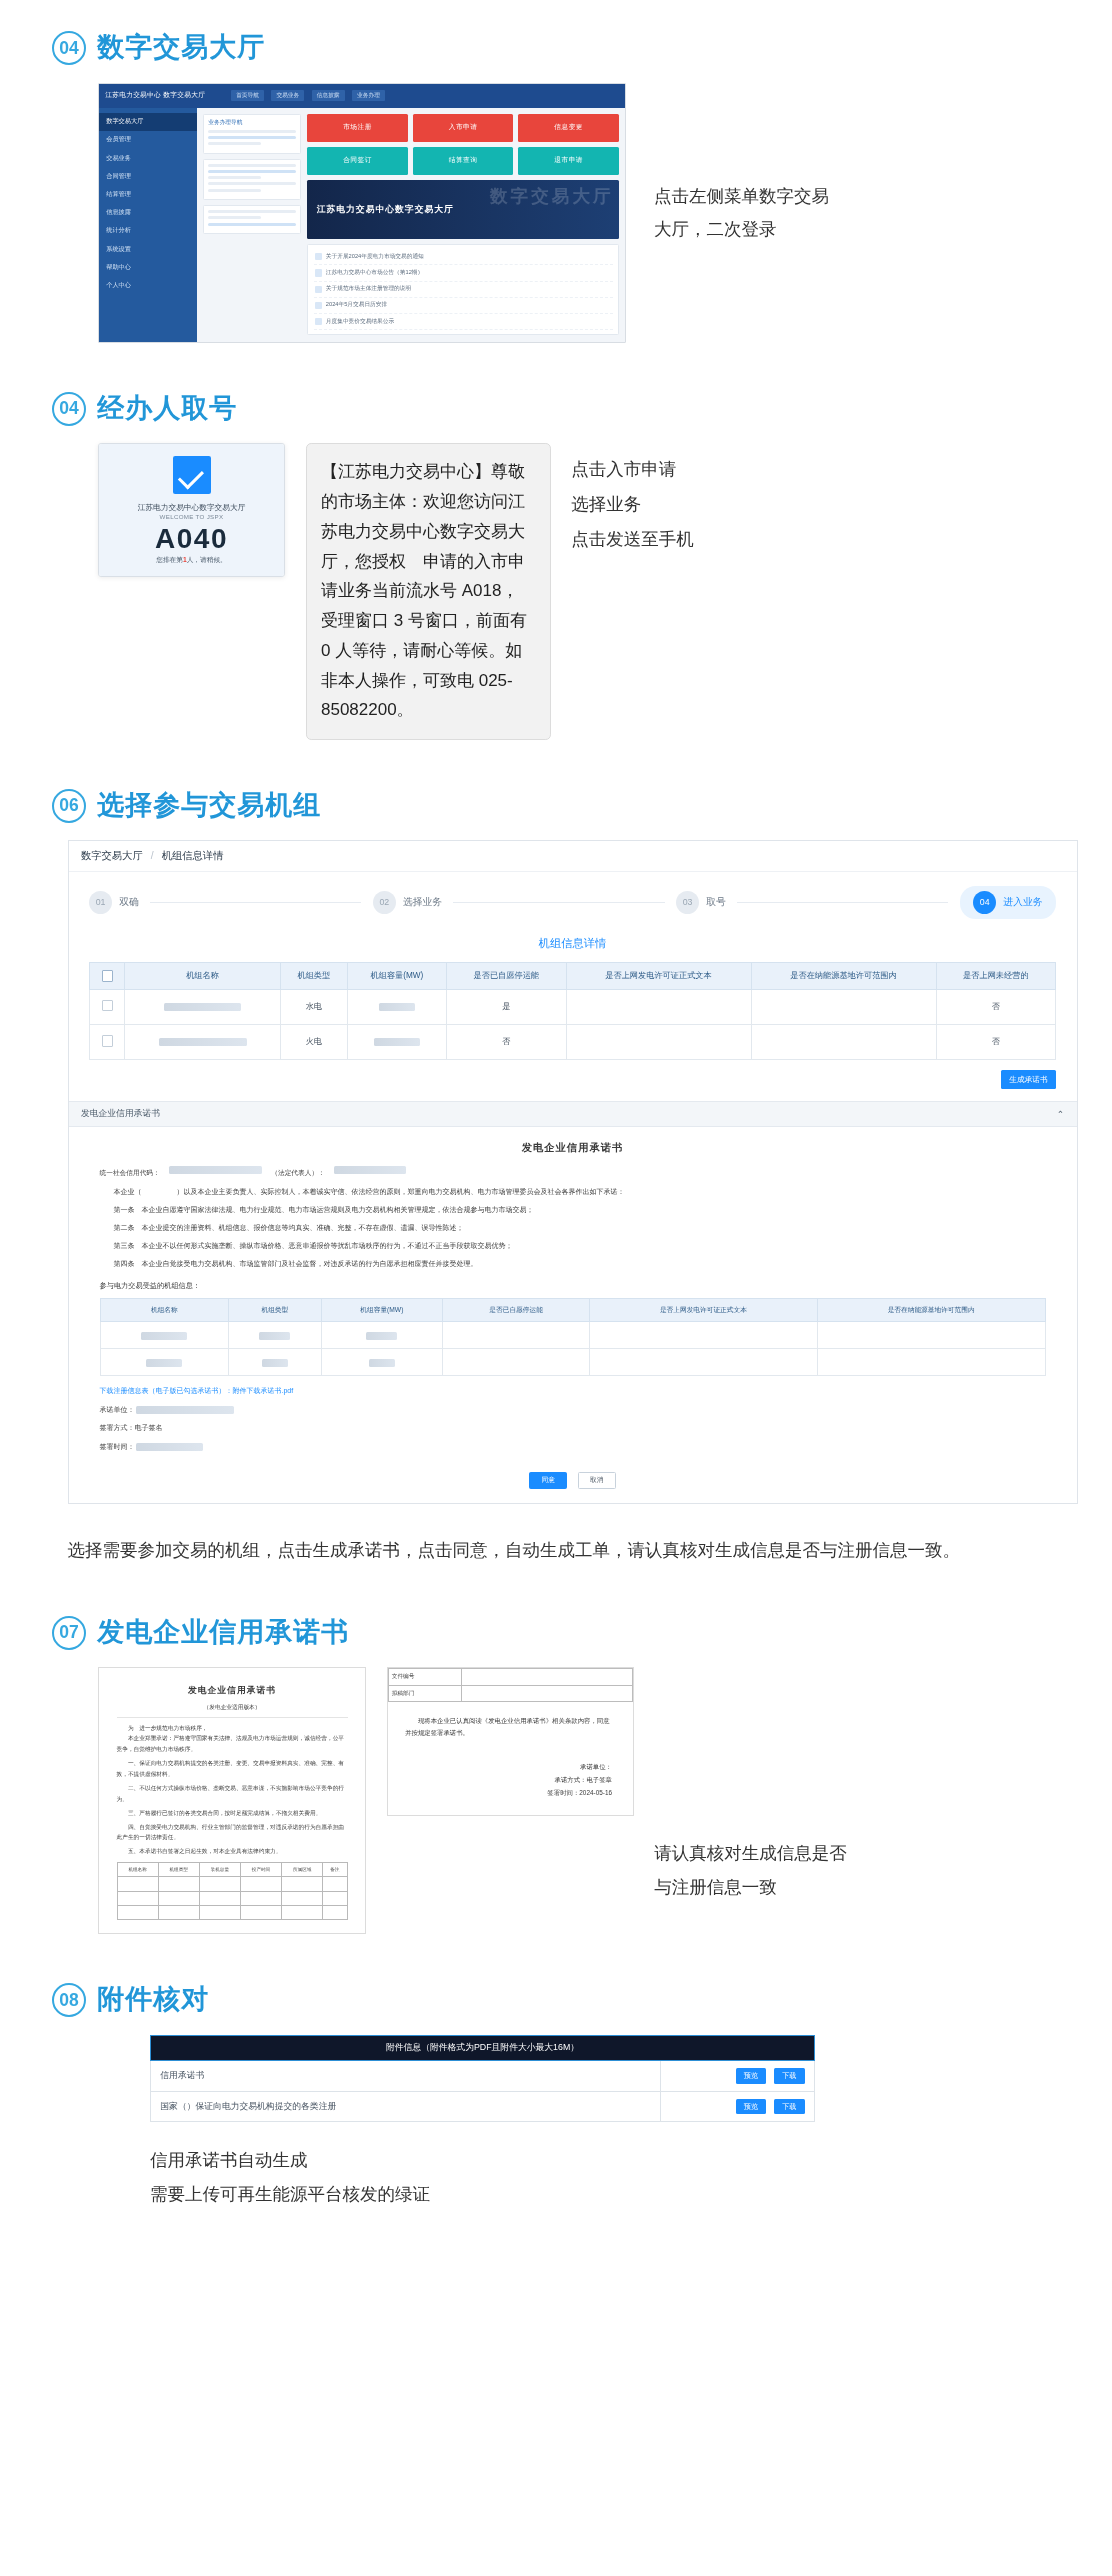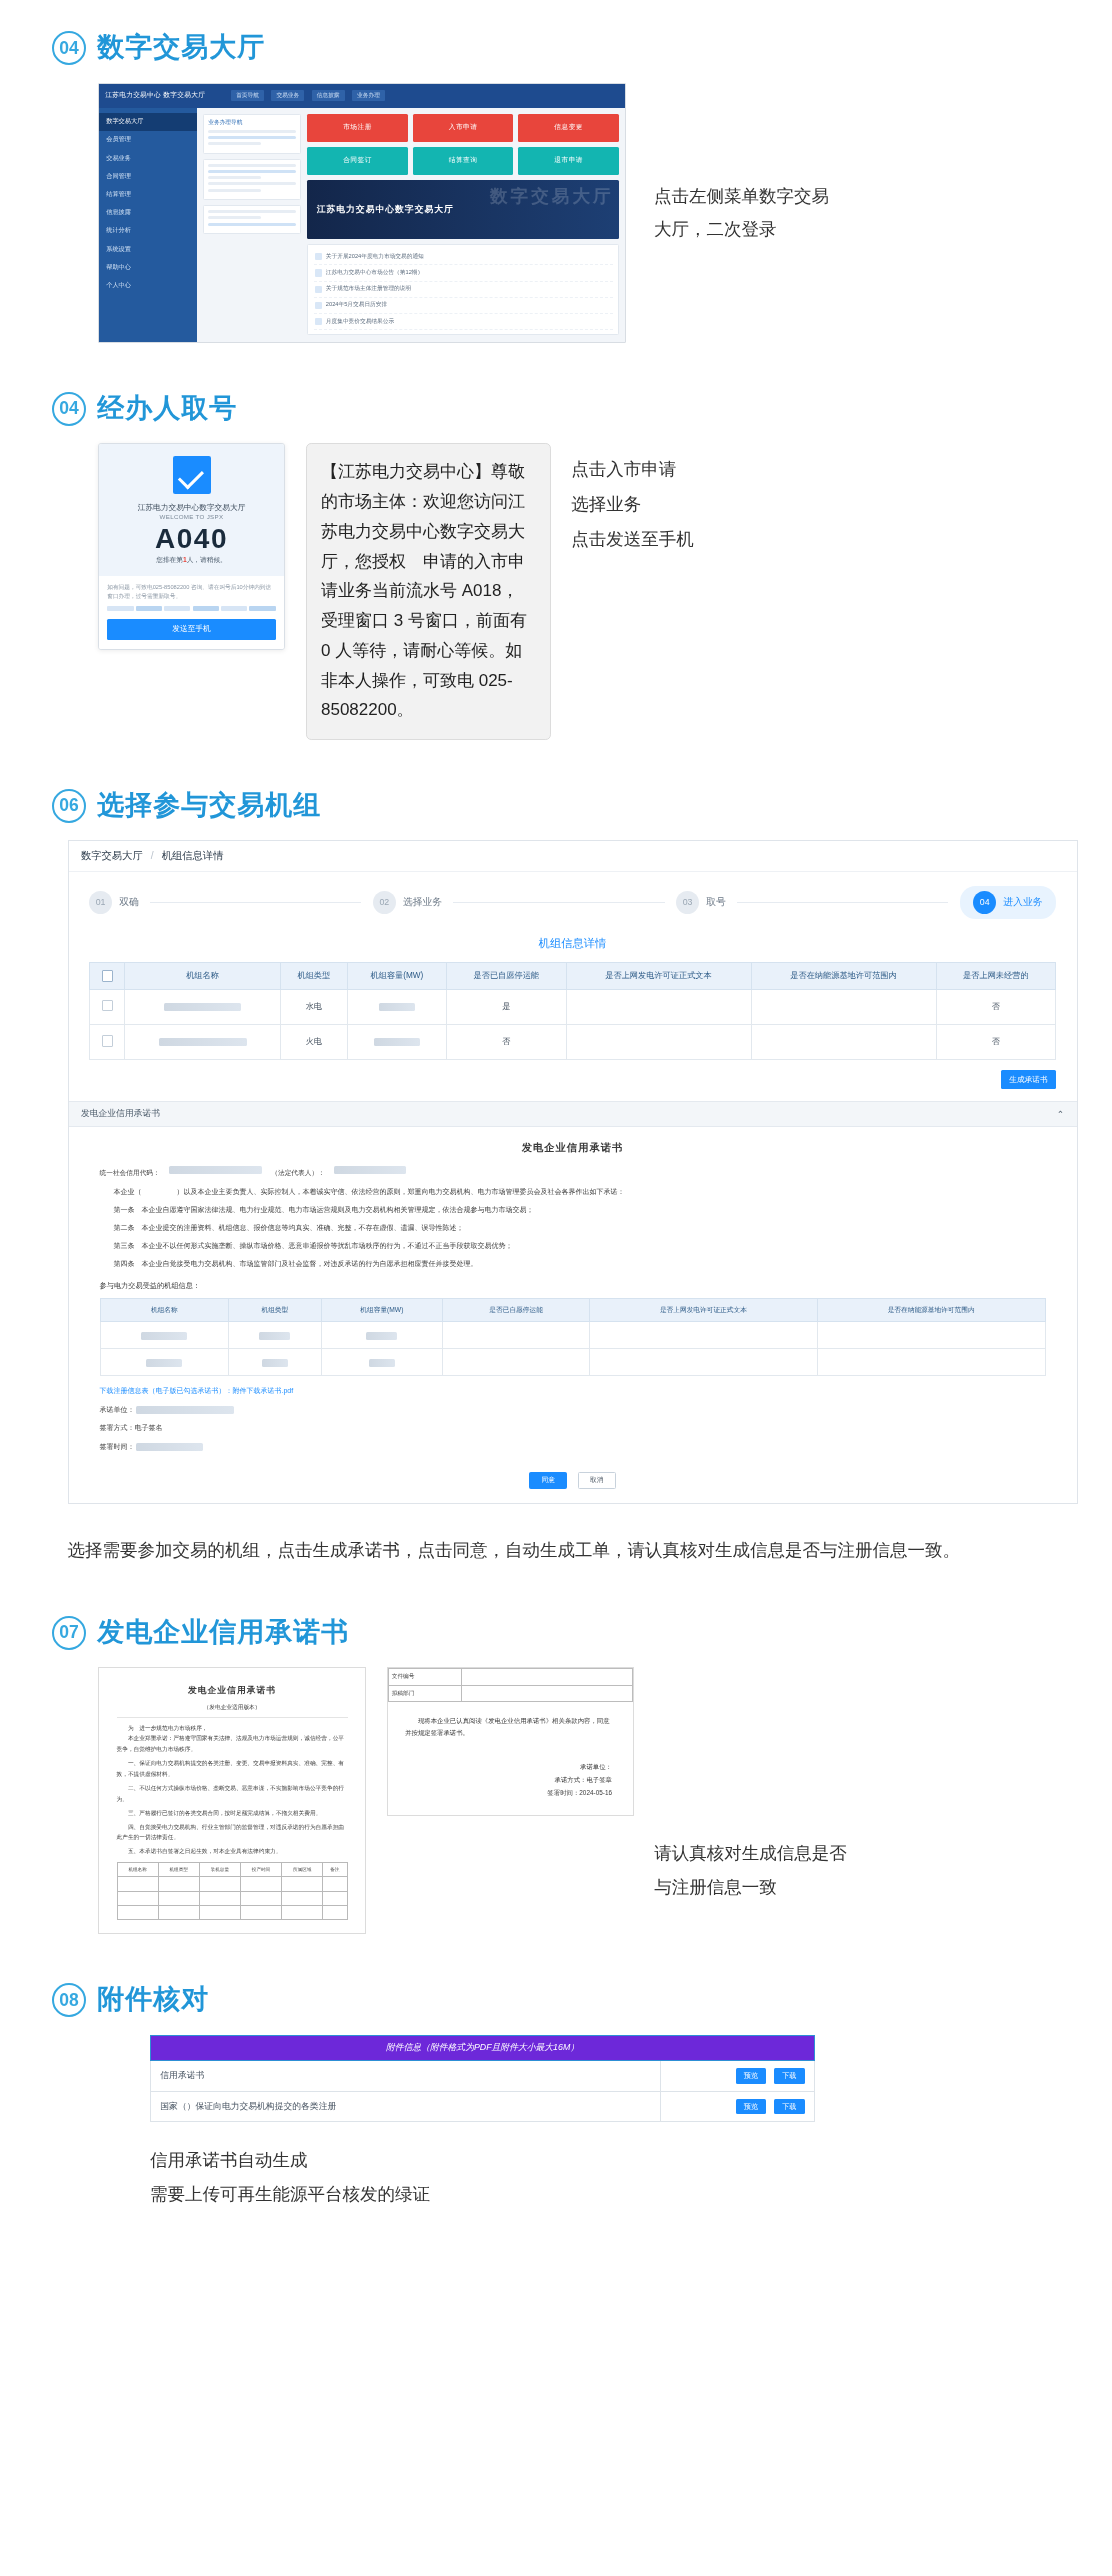--- a/index.html
+++ b/index.html
@@ -780,18 +780,6 @@
             <span>您排在第</span><b>1</b><span>人，请稍候。</span>
           </div>
         </div>
-        <div class="ticket-bottom">
-          <div class="ticket-note">如有问题，可致电025-85082200 咨询。请在叫号后10分钟内到达窗口办理，过号需重新取号。</div>
-          <div class="ticket-bars">
-            <i></i>
-            <i></i>
-            <i></i>
-            <i></i>
-            <i></i>
-            <i></i>
-          </div>
-          <div class="ticket-btn">发送至手机</div>
-        </div>
       </div>
 
       <div class="sms-box">【江苏电力交易中心】尊敬的市场主体：欢迎您访问江苏电力交易中心数字交易大厅，您授权　申请的入市申请业务当前流水号 A018，受理窗口 3 号窗口，前面有 0 人等待，请耐心等候。如非本人操作，可致电 025-85082200。</div>

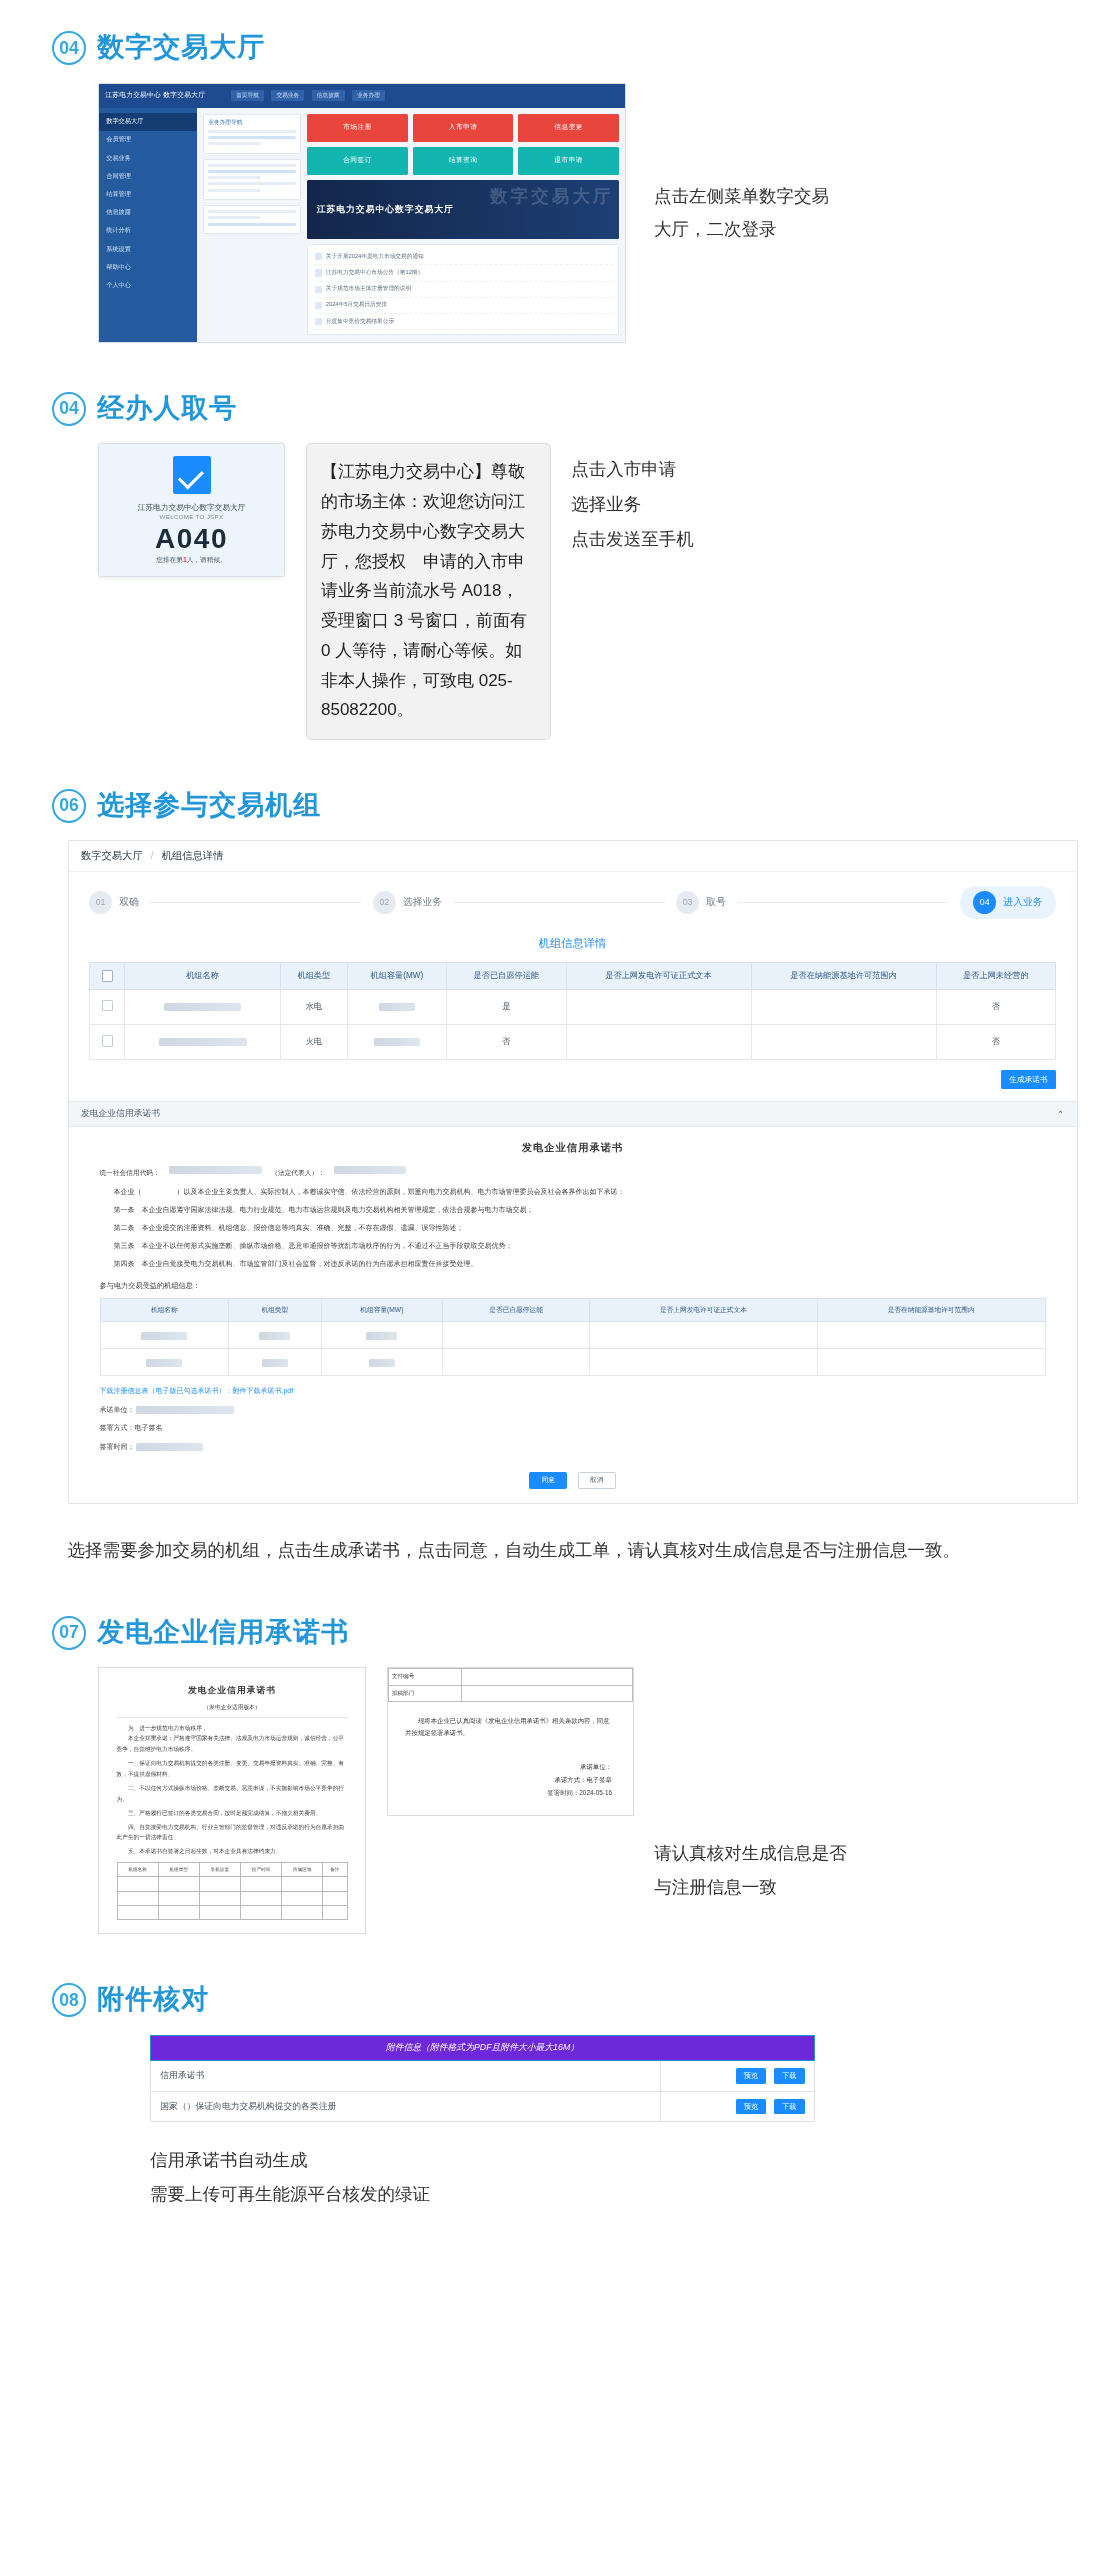--- a/index.html
+++ b/index.html
@@ -629,13 +629,12 @@
     background: #fff;
   }
   .s08-table th {
-    background: #6d28d9;
+    background: #0f172a;
     color: #fff;
     font-weight: normal;
     padding: 6.2px 4.1px;
     border: 0.5px solid #2d8fd5;
     font-size: 8.8px;
-    font-style: italic;
   }
   .s08-table td {
     border: 0.5px solid #dde3e9;

